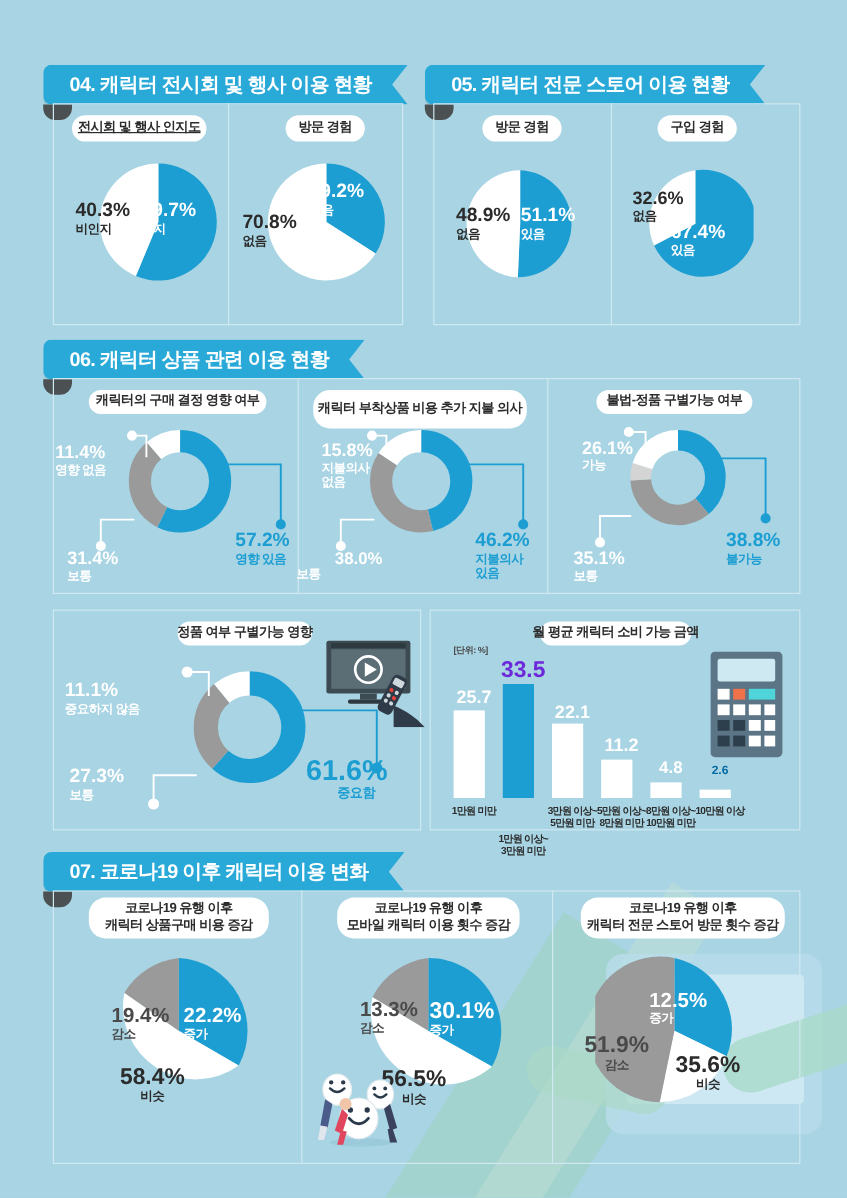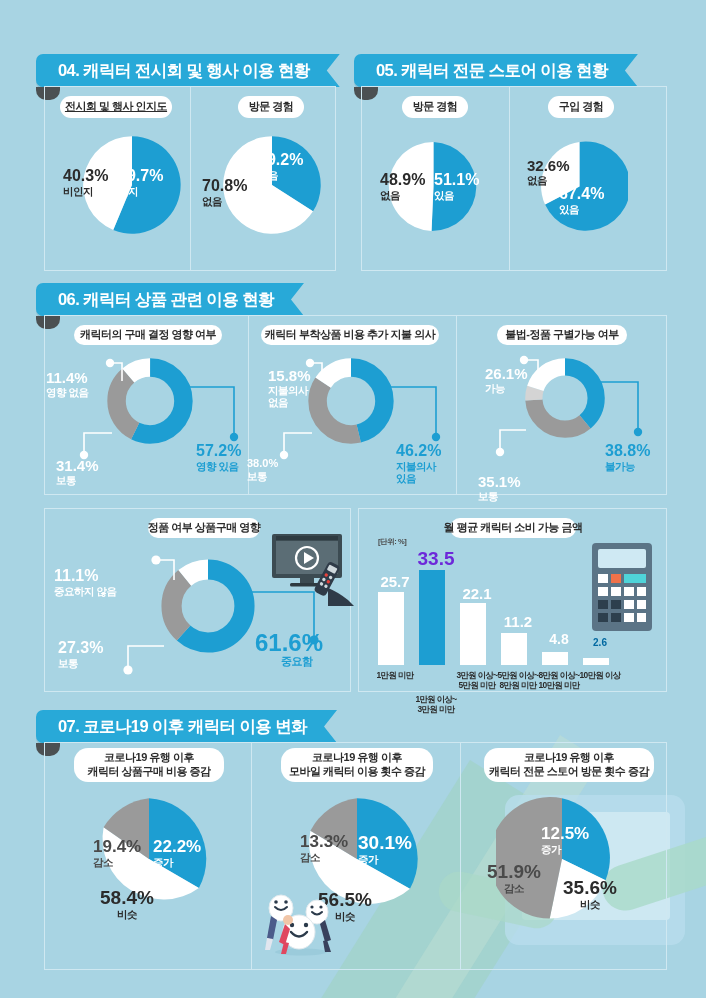--- a/index.html
+++ b/index.html
@@ -229,7 +229,7 @@
     <span class="n">영향 있음</span>
   </div>
 
-  <div class="pill" style="left:261px;top:325px;width:178px;height:20px;">캐릭터 부착상품 비용 추가 지불 의사</div>
+  <div class="pill" style="left:261px;top:325px;width:178px;height:32px;">캐릭터 부착상품 비용 추가 지불 의사</div>
   <div class="chart" style="left:307px;top:357px;">
     <svg width="88" height="88" viewBox="0 0 100 100">
       <circle cx="50" cy="50" r="38" fill="none" stroke="#1d9ed2" stroke-width="21" stroke-dasharray="110.3 128.4" transform="rotate(-90 50 50)"></circle>

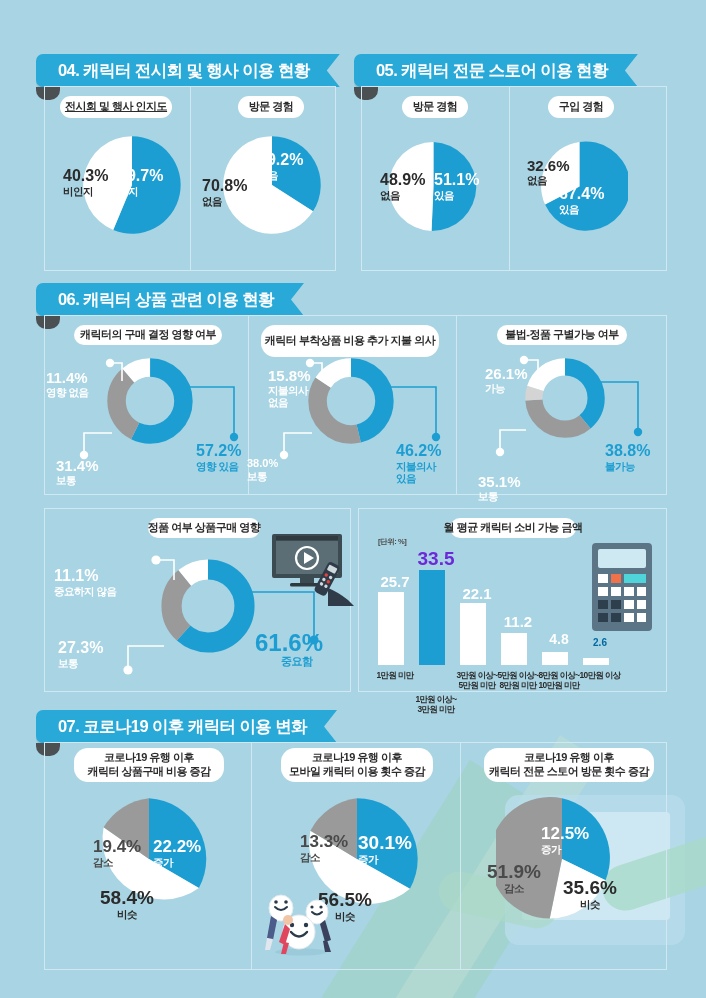--- a/index.html
+++ b/index.html
@@ -253,7 +253,7 @@
     <span class="n">없음</span>
   </div>
   <div class="lbl c-w" style="left:247px;top:458px;">
-    <span class="v" style="font-size:11px;">38.0%</span>
+    <span class="v" style="font-size:14px;margin-left:32px;">38.0%</span>
     <span class="n">보통</span>
   </div>
   <div class="lbl c-b" style="left:396px;top:443px;">

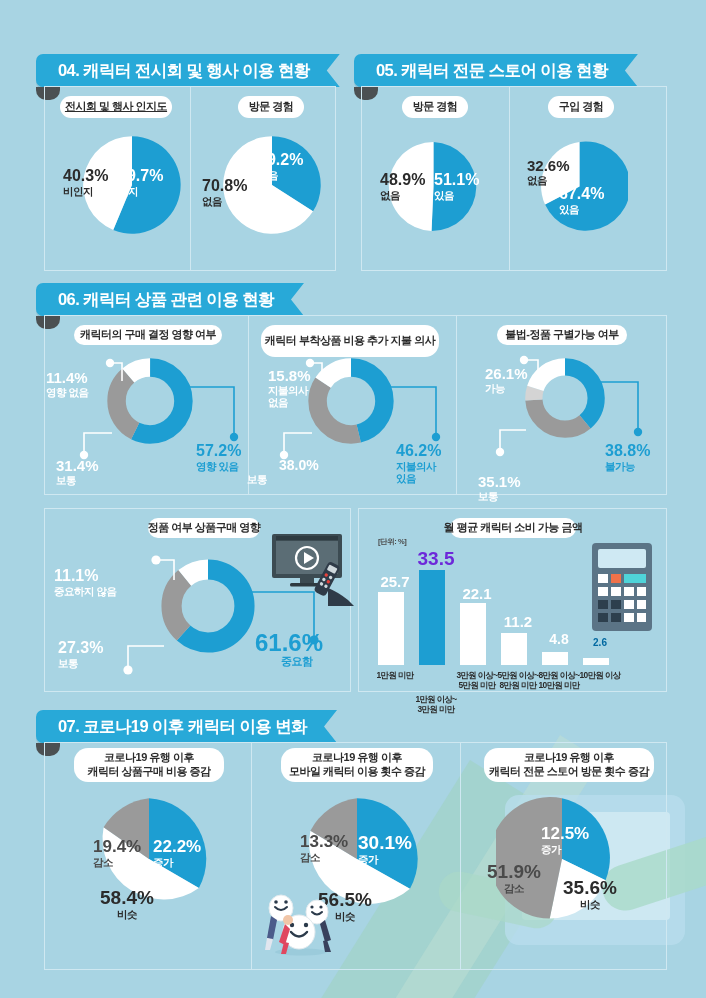--- a/index.html
+++ b/index.html
@@ -286,7 +286,7 @@
     <span class="n">가능</span>
   </div>
   <div class="lbl c-w" style="left:478px;top:458px;">
-    <span class="v" style="font-size:15px;margin-top:16px;">35.1%</span>
+    <span class="v" style="font-size:15px;">35.1%</span>
     <span class="n">보통</span>
   </div>
   <div class="lbl c-b" style="left:605px;top:443px;">

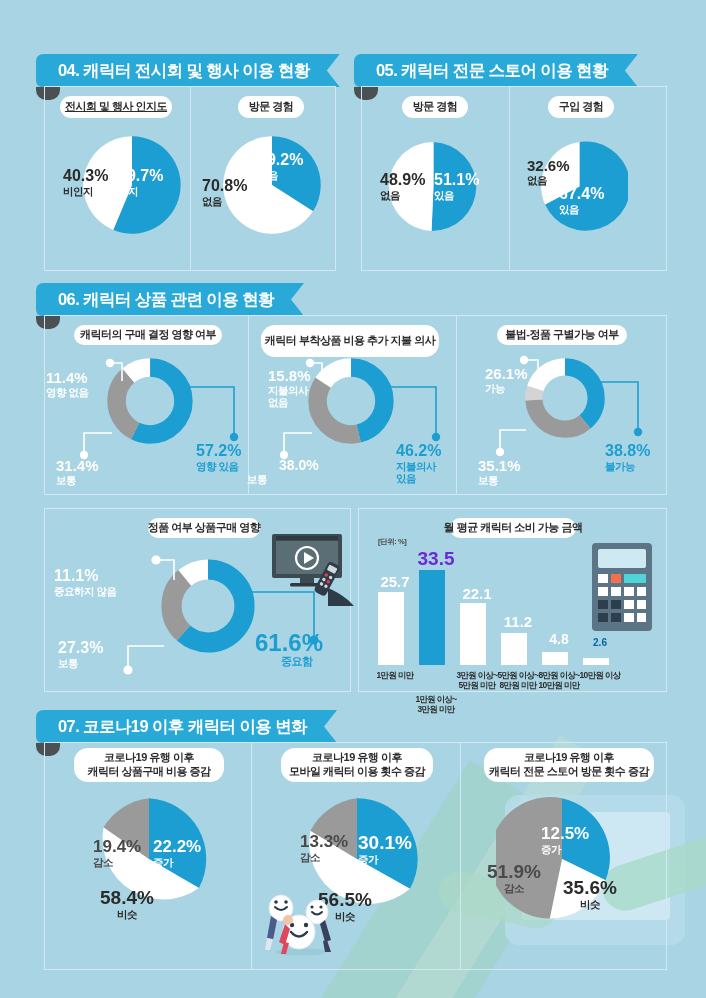--- a/index.html
+++ b/index.html
@@ -297,7 +297,7 @@
   <div class="panel" style="left:44px;top:508px;width:307px;height:184px;"></div>
   <div class="panel" style="left:358px;top:508px;width:309px;height:184px;"></div>
 
-  <div class="pill" style="left:148px;top:518px;width:112px;height:20px;">정품 여부 상품구매 영향</div>
+  <div class="pill" style="left:148px;top:518px;width:112px;height:20px;">정품 여부 구별가능 영향</div>
   <div class="chart" style="left:160px;top:558px;">
     <svg width="96" height="96" viewBox="0 0 100 100">
       <circle cx="50" cy="50" r="38" fill="none" stroke="#1d9ed2" stroke-width="21" stroke-dasharray="147.0 91.7" transform="rotate(-90 50 50)"></circle>

